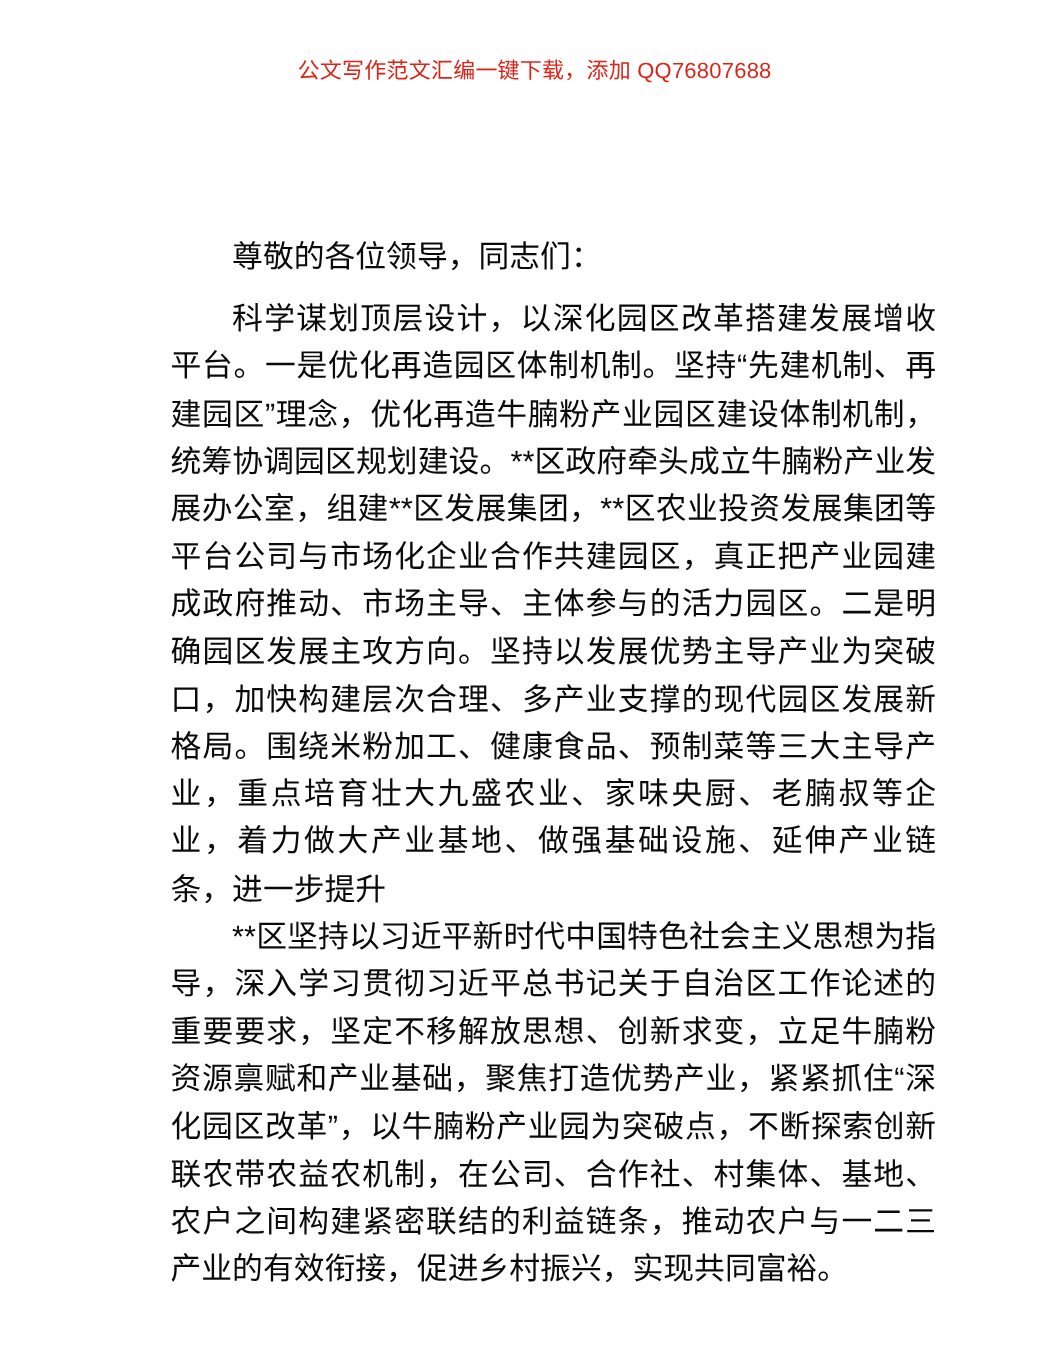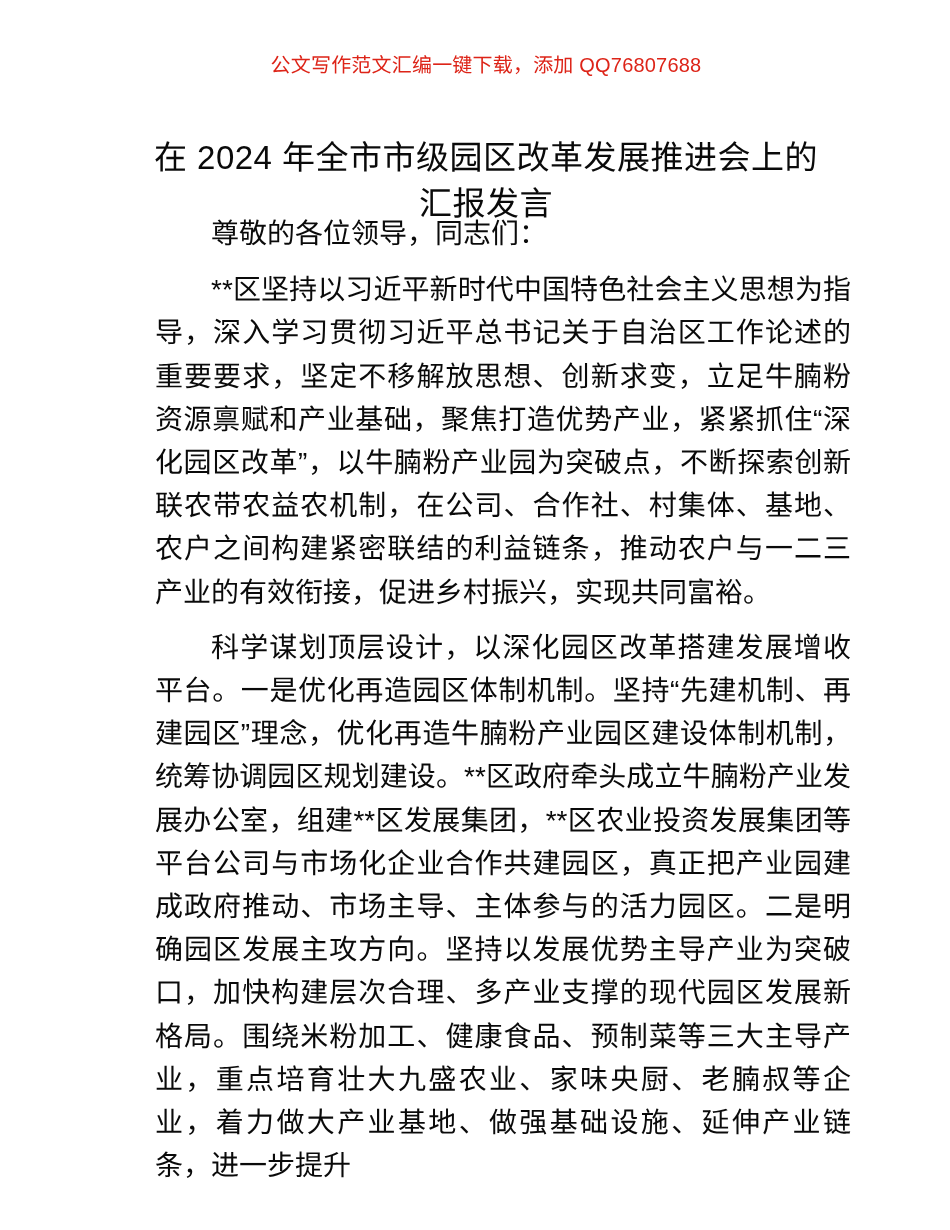--- a/index.html
+++ b/index.html
@@ -79,7 +79,6 @@
 
   <div class="promo-header">公文写作范文汇编一键下载，添加 QQ76807688</div>
 
-  <h1 class="doc-title">在 2024 年全市市级园区改革发展推进会上的汇报发言</h1>
 
   <div class="doc-body">
 

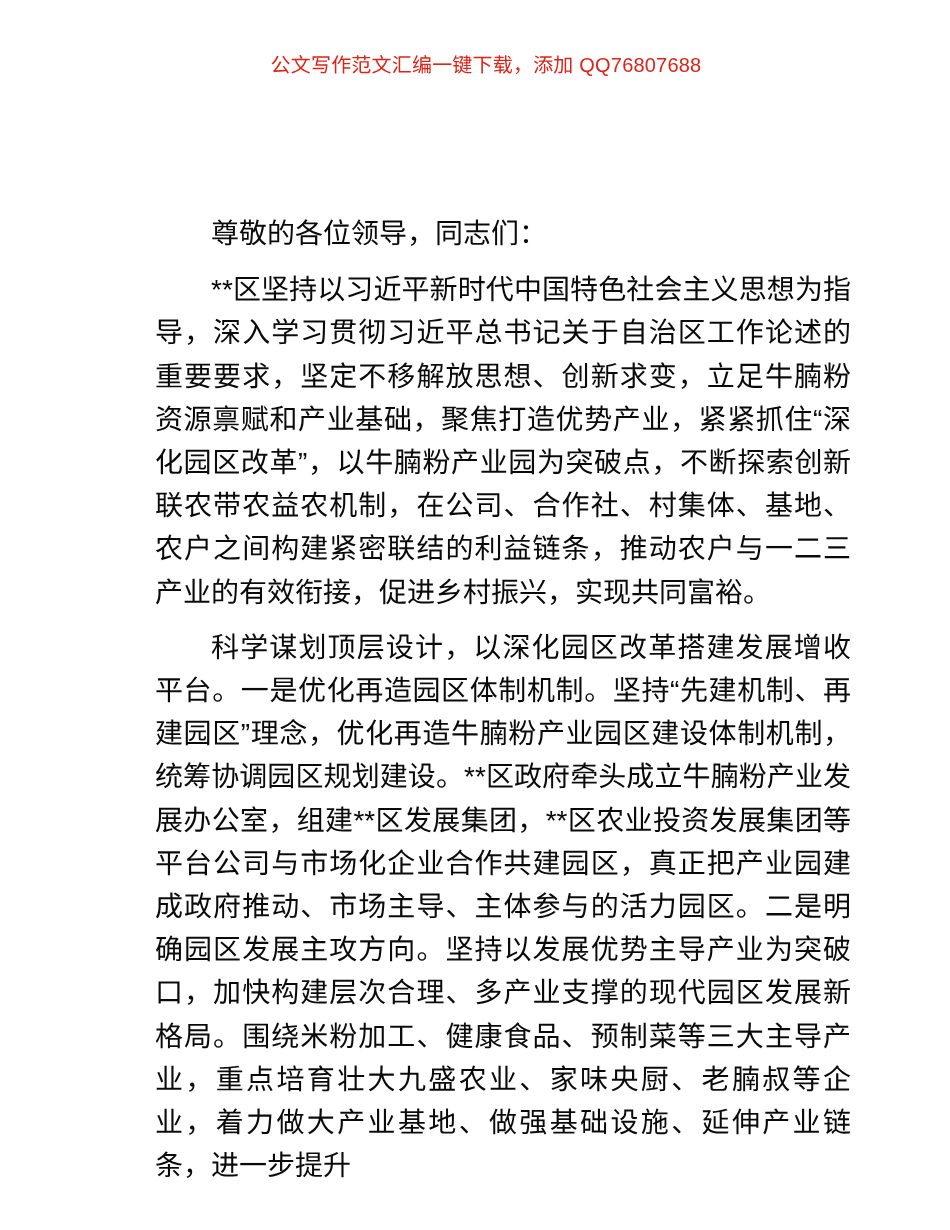--- a/index.html
+++ b/index.html
@@ -84,9 +84,9 @@
 
     <p class="para indent gap-salutation">尊敬的各位领导，同志们：</p>
 
+    <p class="para indent">科学谋划顶层设计，以深化园区改革搭建发展增收平台。一是优化再造园区体制机制。坚持“先建机制、再建园区”理念，优化再造牛腩粉产业园区建设体制机制，统筹协调园区规划建设。**区政府牵头成立牛腩粉产业发展办公室，组建**区发展集团，**区农业投资发展集团等平台公司与市场化企业合作共建园区，真正把产业园建成政府推动、市场主导、主体参与的活力园区。二是明确园区发展主攻方向。坚持以发展优势主导产业为突破口，加快构建层次合理、多产业支撑的现代园区发展新格局。围绕米粉加工、健康食品、预制菜等三大主导产业，重点培育壮大九盛农业、家味央厨、老腩叔等企业，着力做大产业基地、做强基础设施、延伸产业链条，进一步提升</p>
+
     <p class="para indent gap-para">**区坚持以习近平新时代中国特色社会主义思想为指导，深入学习贯彻习近平总书记关于自治区工作论述的重要要求，坚定不移解放思想、创新求变，立足牛腩粉资源禀赋和产业基础，聚焦打造优势产业，紧紧抓住“深化园区改革”，以牛腩粉产业园为突破点，不断探索创新联农带农益农机制，在公司、合作社、村集体、基地、农户之间构建紧密联结的利益链条，推动农户与一二三产业的有效衔接，促进乡村振兴，实现共同富裕。</p>
-
-    <p class="para indent">科学谋划顶层设计，以深化园区改革搭建发展增收平台。一是优化再造园区体制机制。坚持“先建机制、再建园区”理念，优化再造牛腩粉产业园区建设体制机制，统筹协调园区规划建设。**区政府牵头成立牛腩粉产业发展办公室，组建**区发展集团，**区农业投资发展集团等平台公司与市场化企业合作共建园区，真正把产业园建成政府推动、市场主导、主体参与的活力园区。二是明确园区发展主攻方向。坚持以发展优势主导产业为突破口，加快构建层次合理、多产业支撑的现代园区发展新格局。围绕米粉加工、健康食品、预制菜等三大主导产业，重点培育壮大九盛农业、家味央厨、老腩叔等企业，着力做大产业基地、做强基础设施、延伸产业链条，进一步提升</p>
 
   </div>
 

